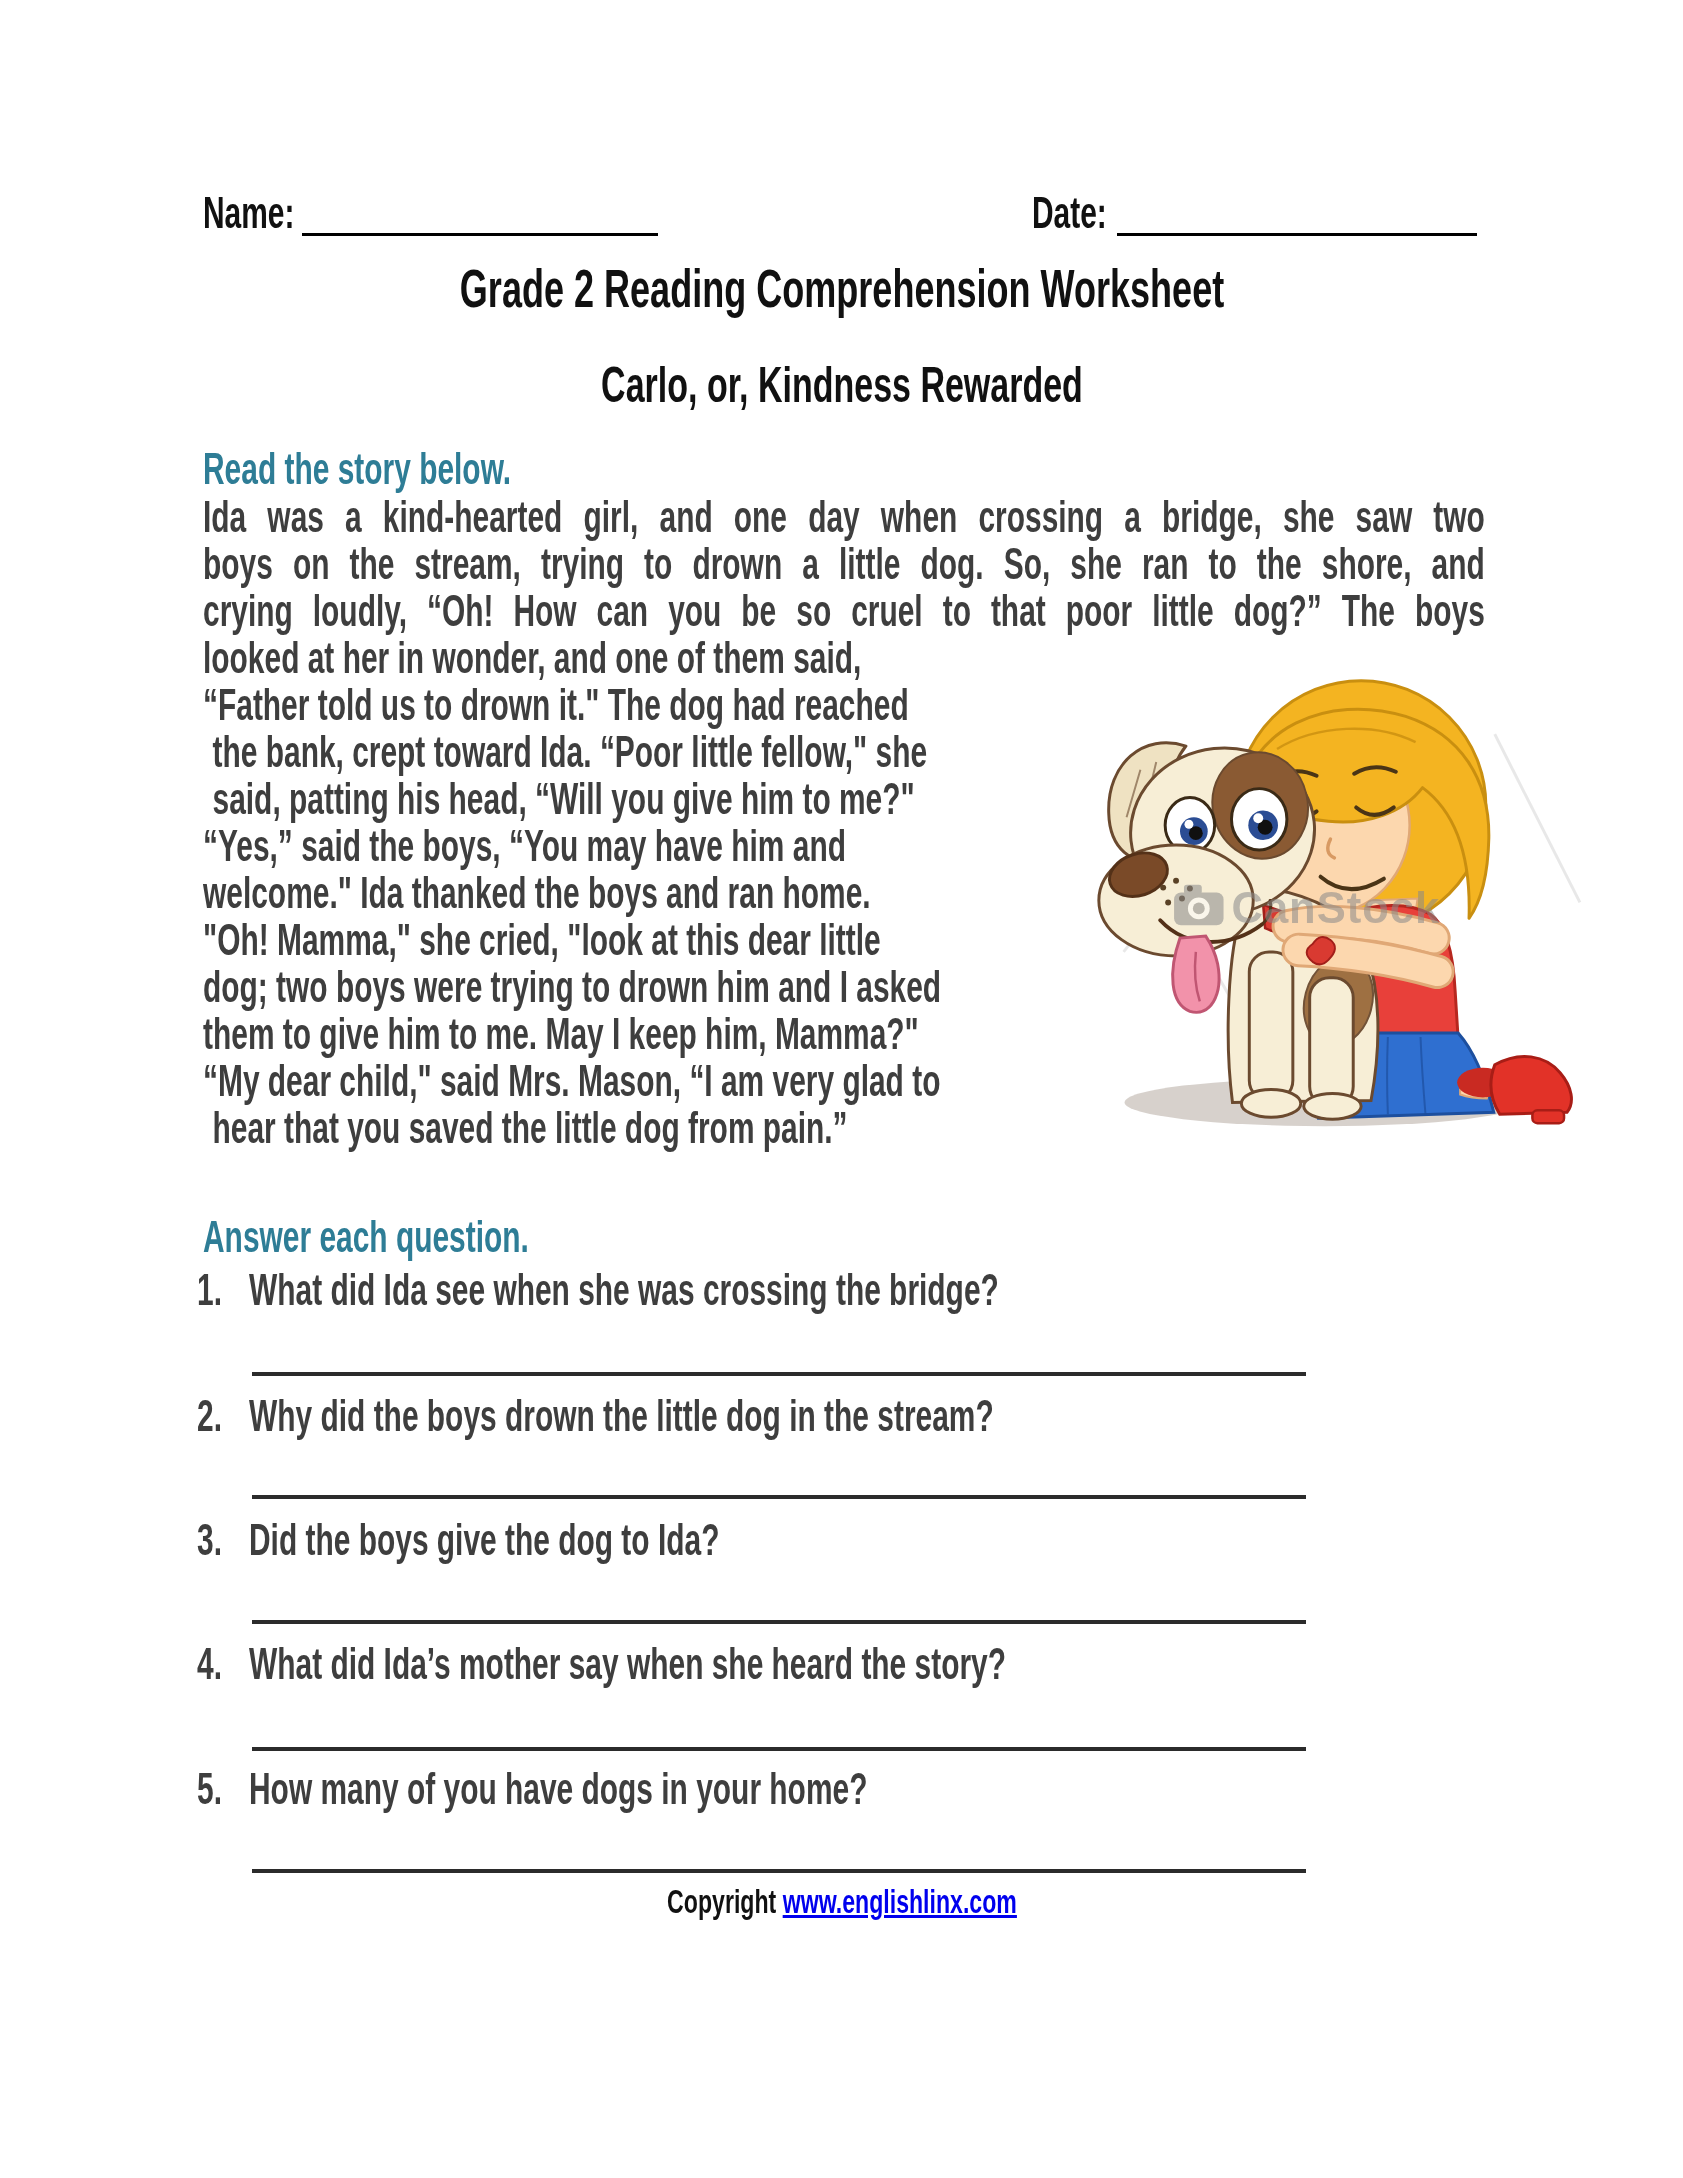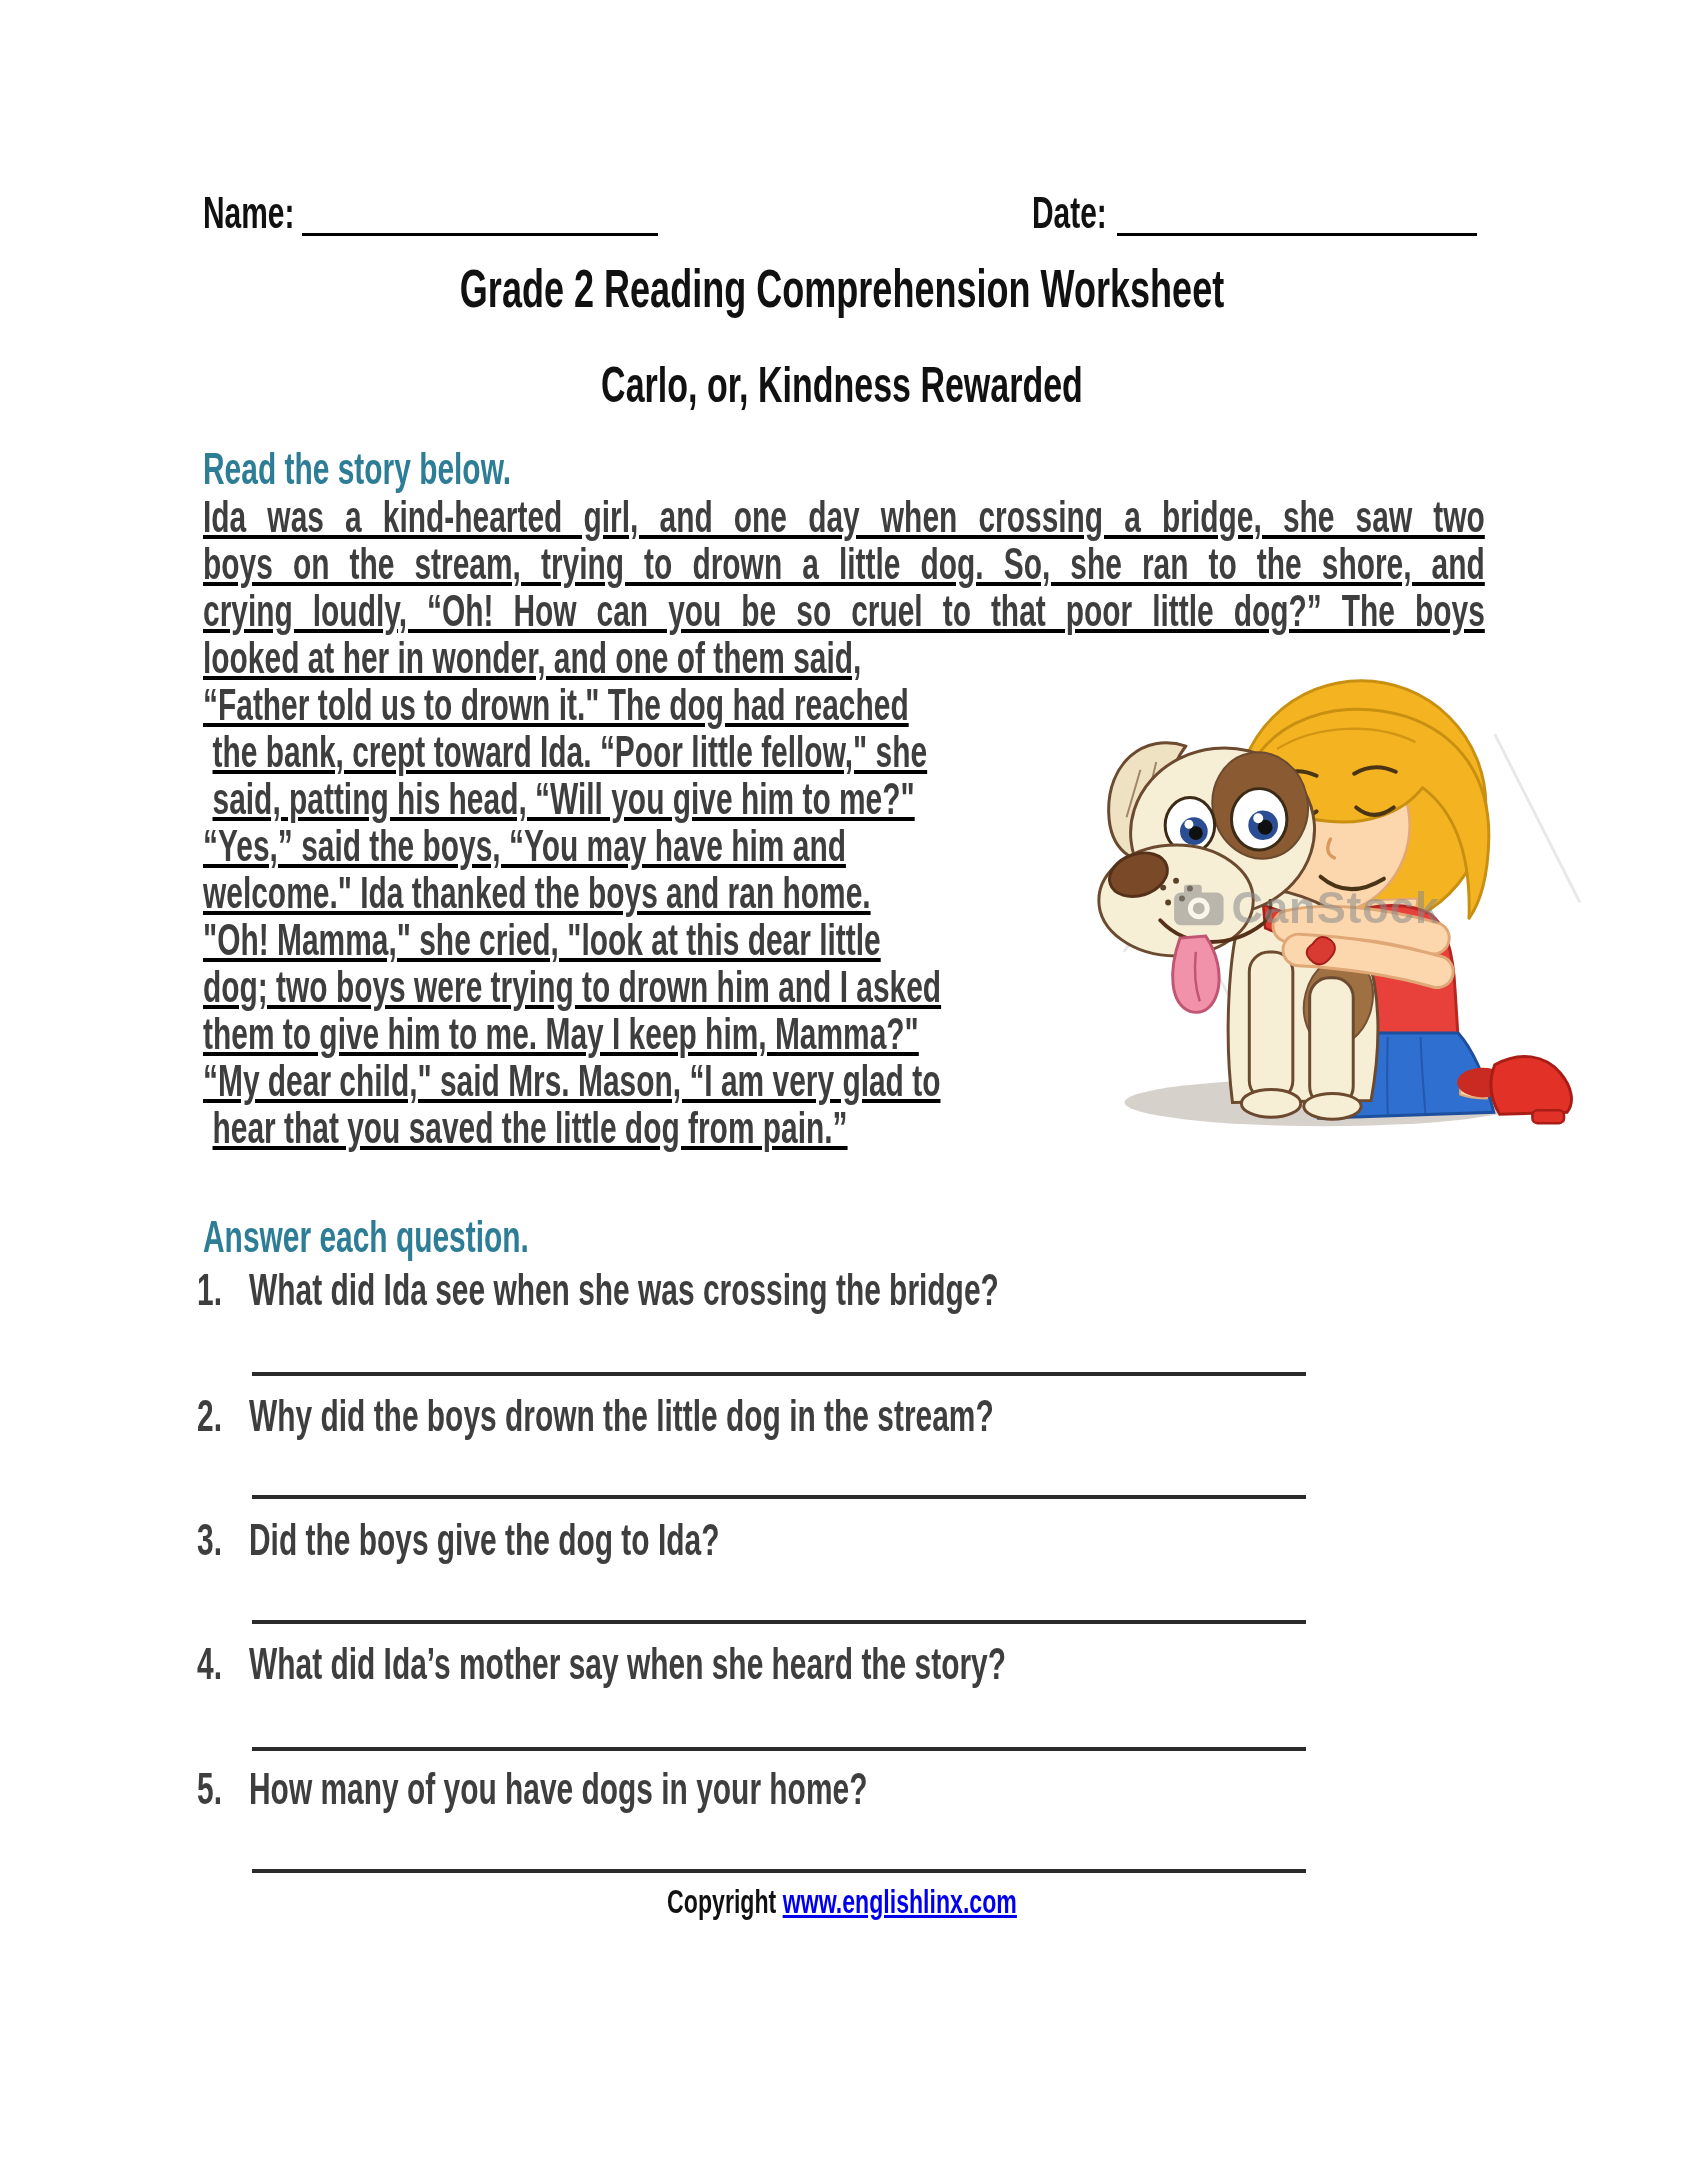--- a/index.html
+++ b/index.html
@@ -43,7 +43,6 @@
     position:absolute;
     left:203px;top:493px;
     width:1287px;
-    text-decoration:underline;
   }
   .line{
     height:47px;

